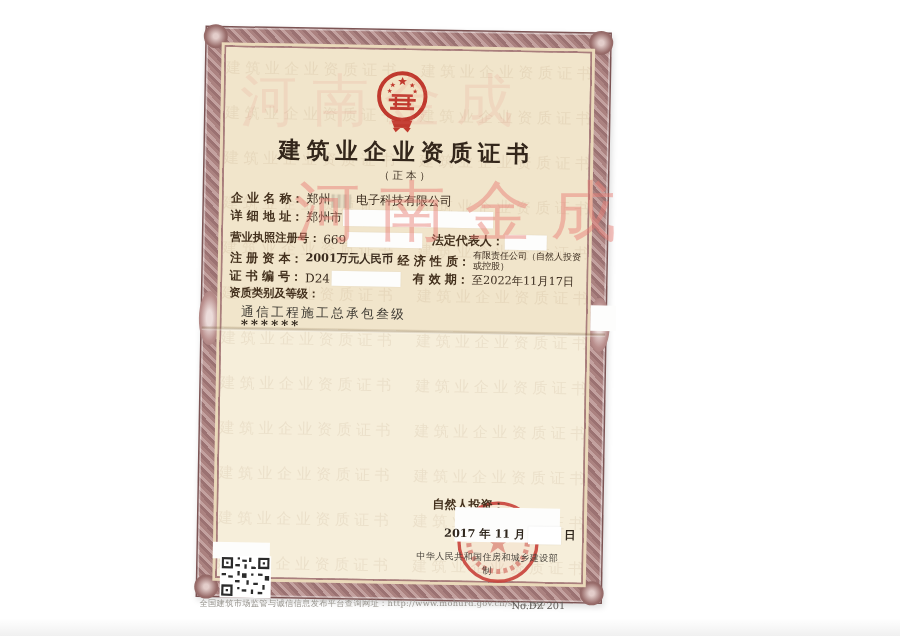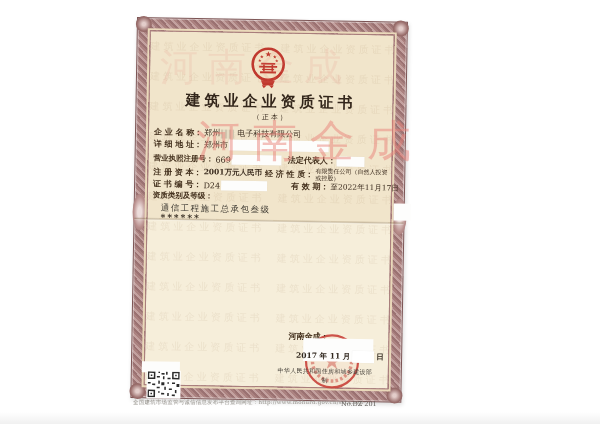--- a/index.html
+++ b/index.html
@@ -160,7 +160,7 @@
       <span class="lbl">证 书 编 号：</span>
       <span class="val">D24</span>
       <span class="wbox" style="width:46px;height:10px;margin-left:1px;"></span>
-      <span class="lbl" style="margin-left:24px;">有  效  期：</span>
+      <span class="lbl" style="margin-left:8px;">有  效  期：</span>
       <span class="val" style="font-size:7.5px;">至2022年11月17日</span>
     </div>
 

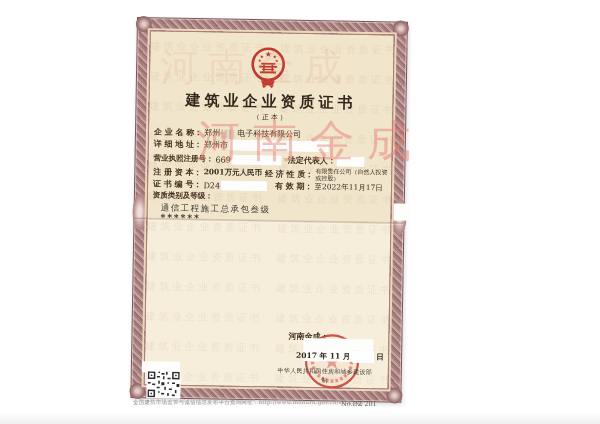--- a/index.html
+++ b/index.html
@@ -172,7 +172,7 @@
     <div class="stars">******</div>
     <div class="fold"></div>
 
-    <div class="issuer">河南金成：</div>
+    <div class="issuer">自然人投资：</div>
     <svg class="seal" viewBox="0 0 58 58">
       <circle cx="29" cy="29" r="26" fill="rgba(220,70,60,0.05)" stroke="#c9423a" stroke-width="2.2"></circle>
       <circle cx="29" cy="29" r="19.5" fill="none" stroke="rgba(201,66,57,0.55)" stroke-width="3.4" stroke-dasharray="2.6 2.2"></circle>

